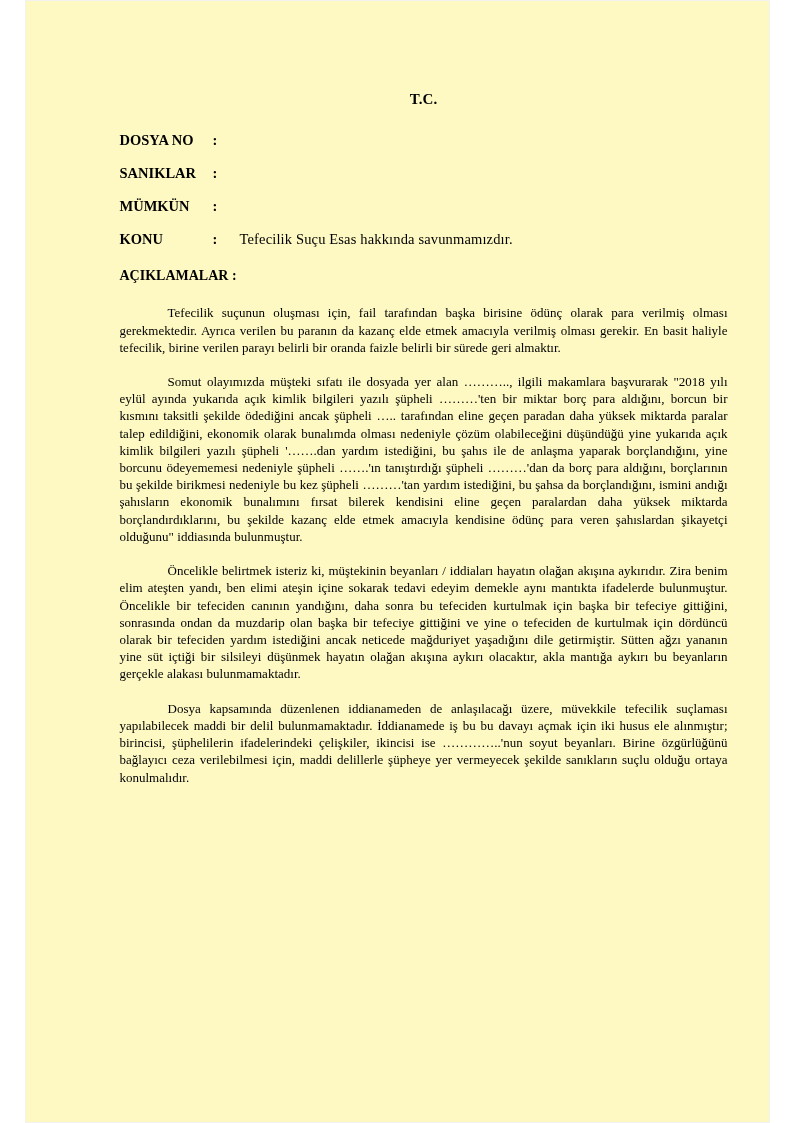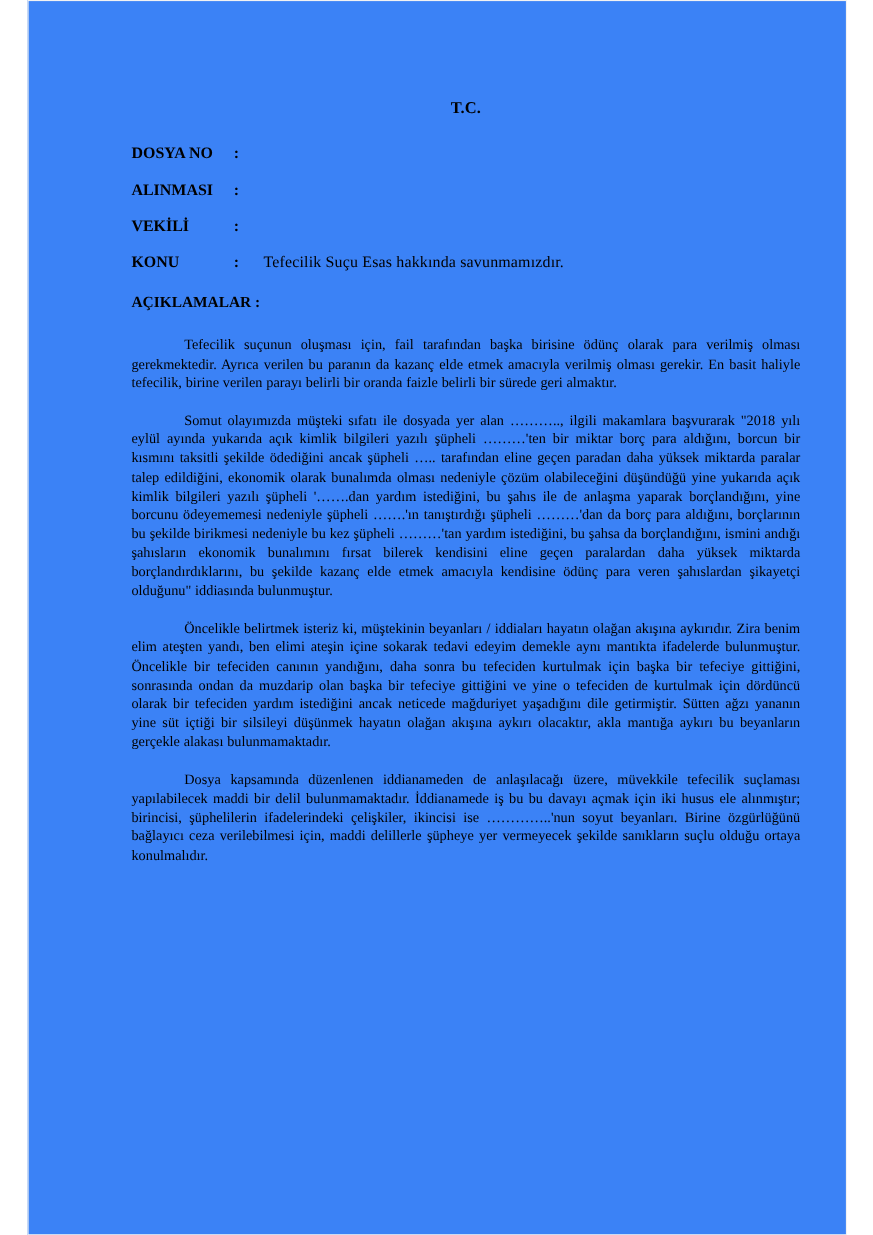--- a/index.html
+++ b/index.html
@@ -14,7 +14,7 @@
     width: 745px;
     height: 1123px;
     margin: 0 auto;
-    background: #3b82f6;
+    background: #fef9c3;
     box-sizing: border-box;
     border: 1px solid #f2f2f2;
     overflow: hidden;

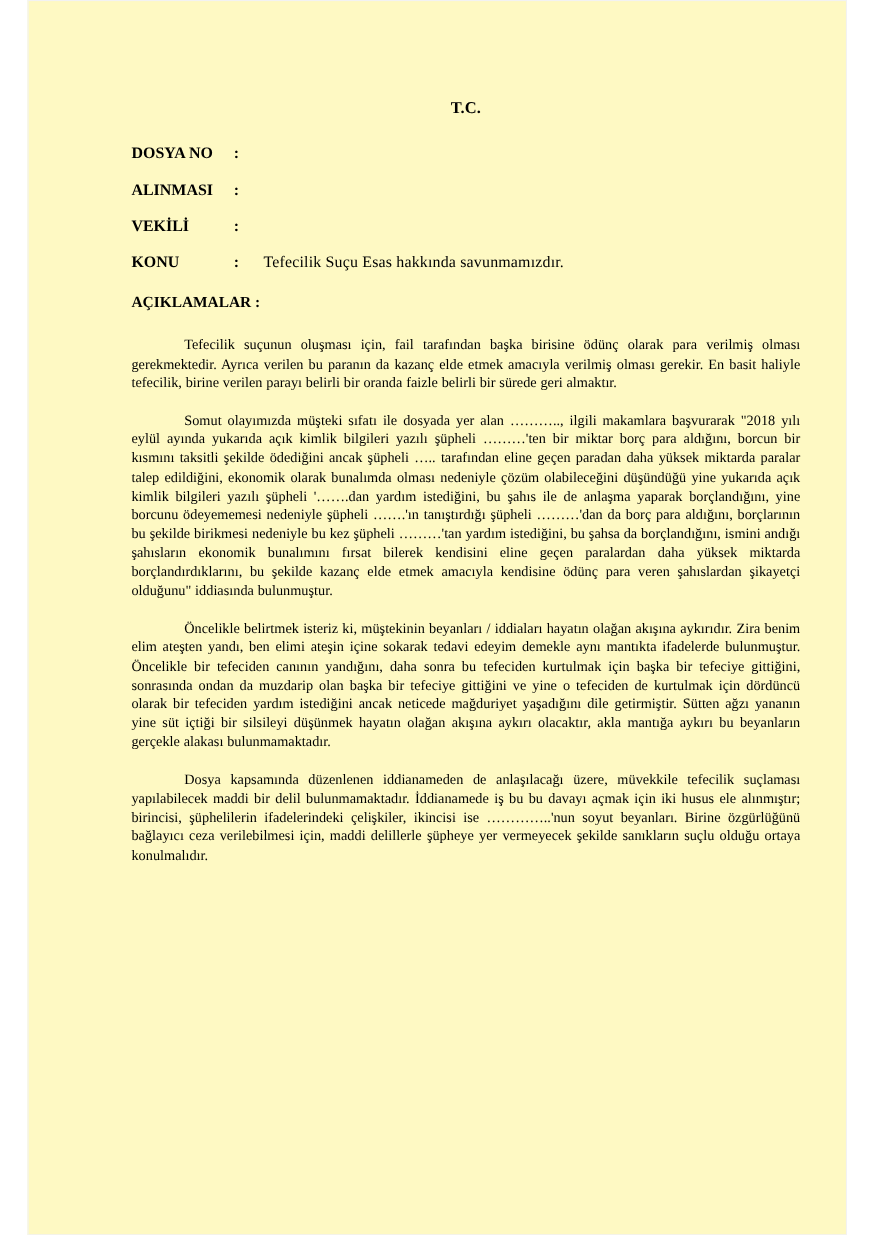--- a/index.html
+++ b/index.html
@@ -120,7 +120,7 @@
       </div>
 
       <div class="field-row">
-        <span class="field-label">ALINMASI</span>
+        <span class="field-label">SANIKLAR</span>
         <span class="field-colon">:</span>
         <span class="field-value"></span>
       </div>

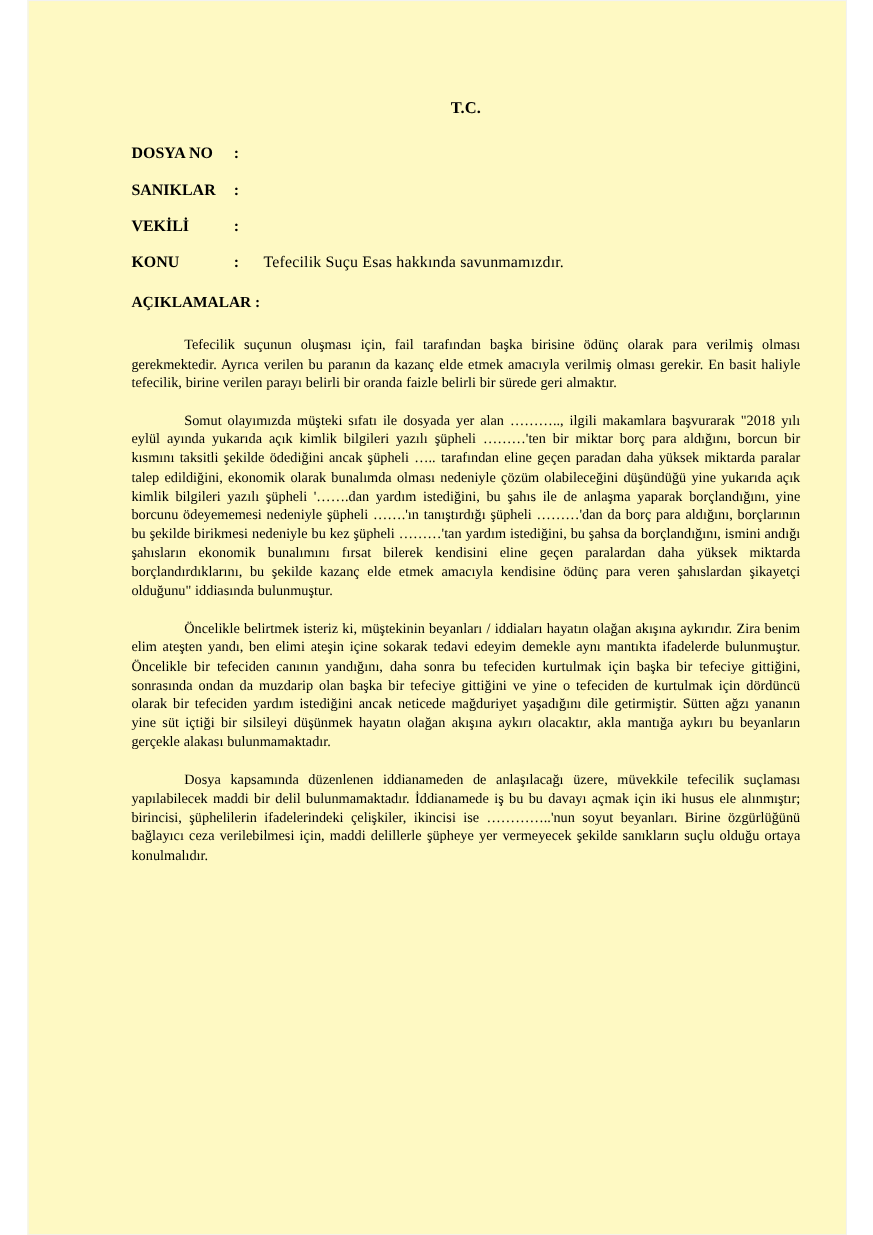--- a/index.html
+++ b/index.html
@@ -126,7 +126,7 @@
       </div>
 
       <div class="field-row">
-        <span class="field-label">VEKİLİ</span>
+        <span class="field-label">MÜMKÜN</span>
         <span class="field-colon">:</span>
         <span class="field-value"></span>
       </div>

